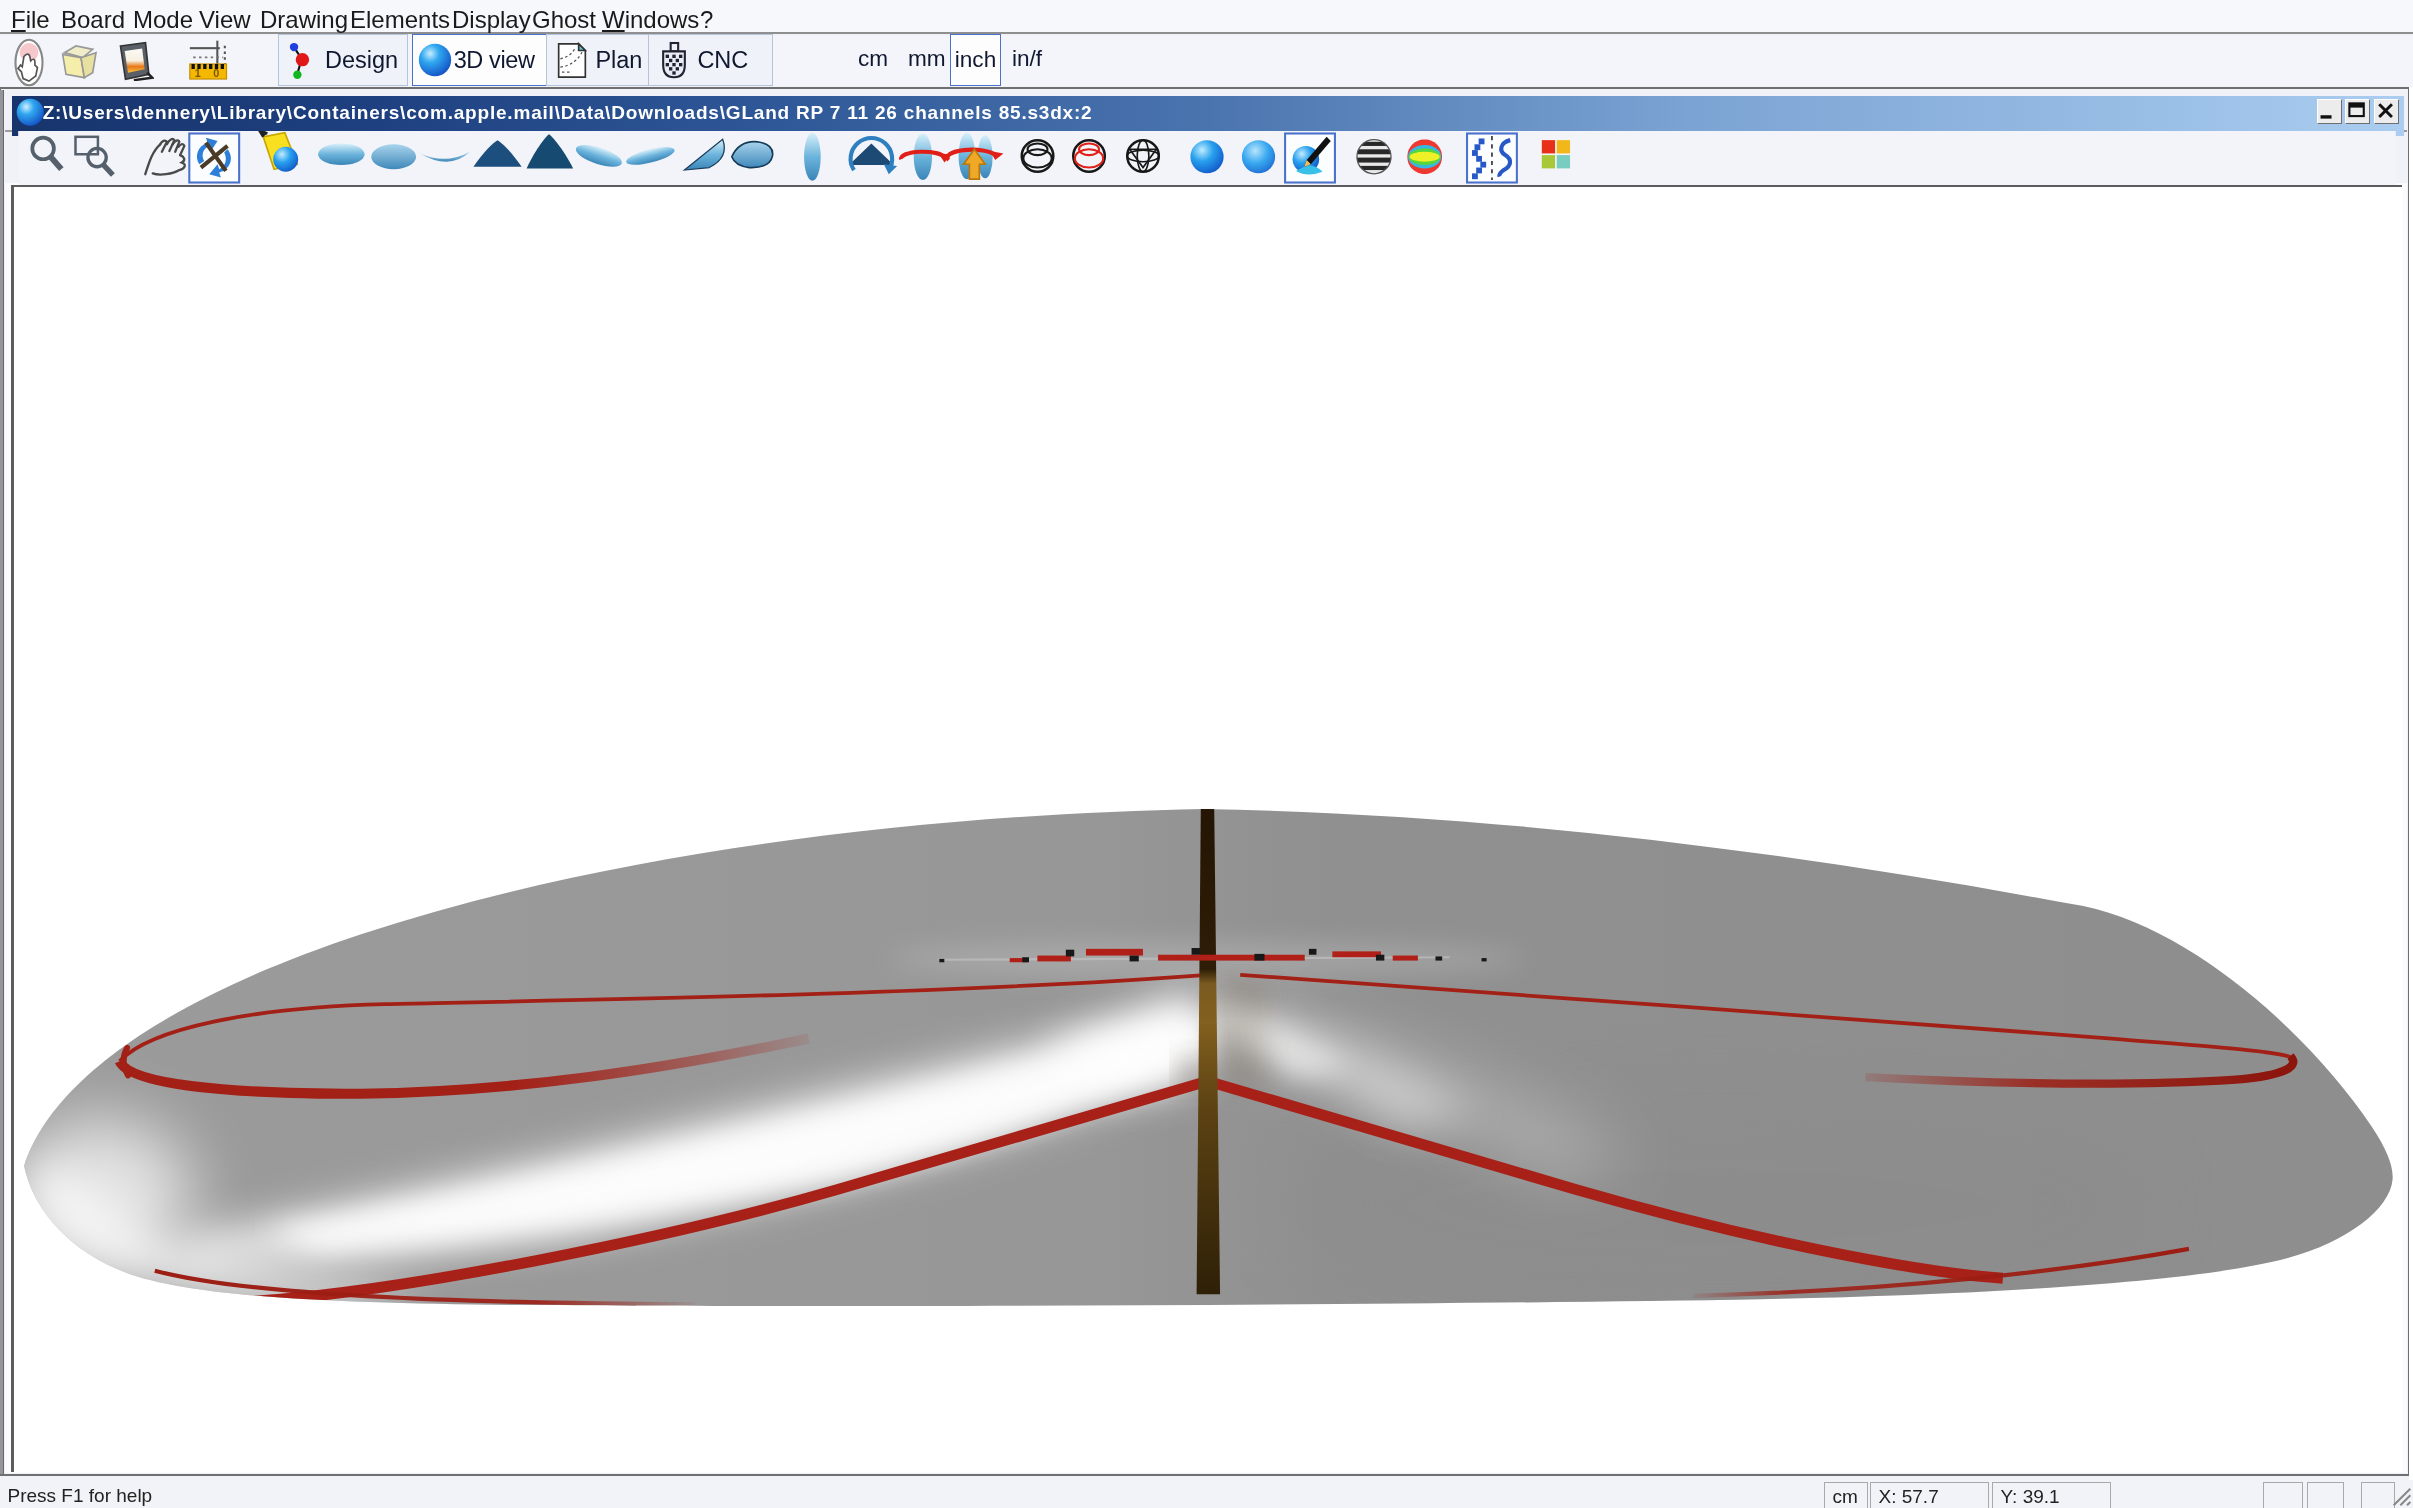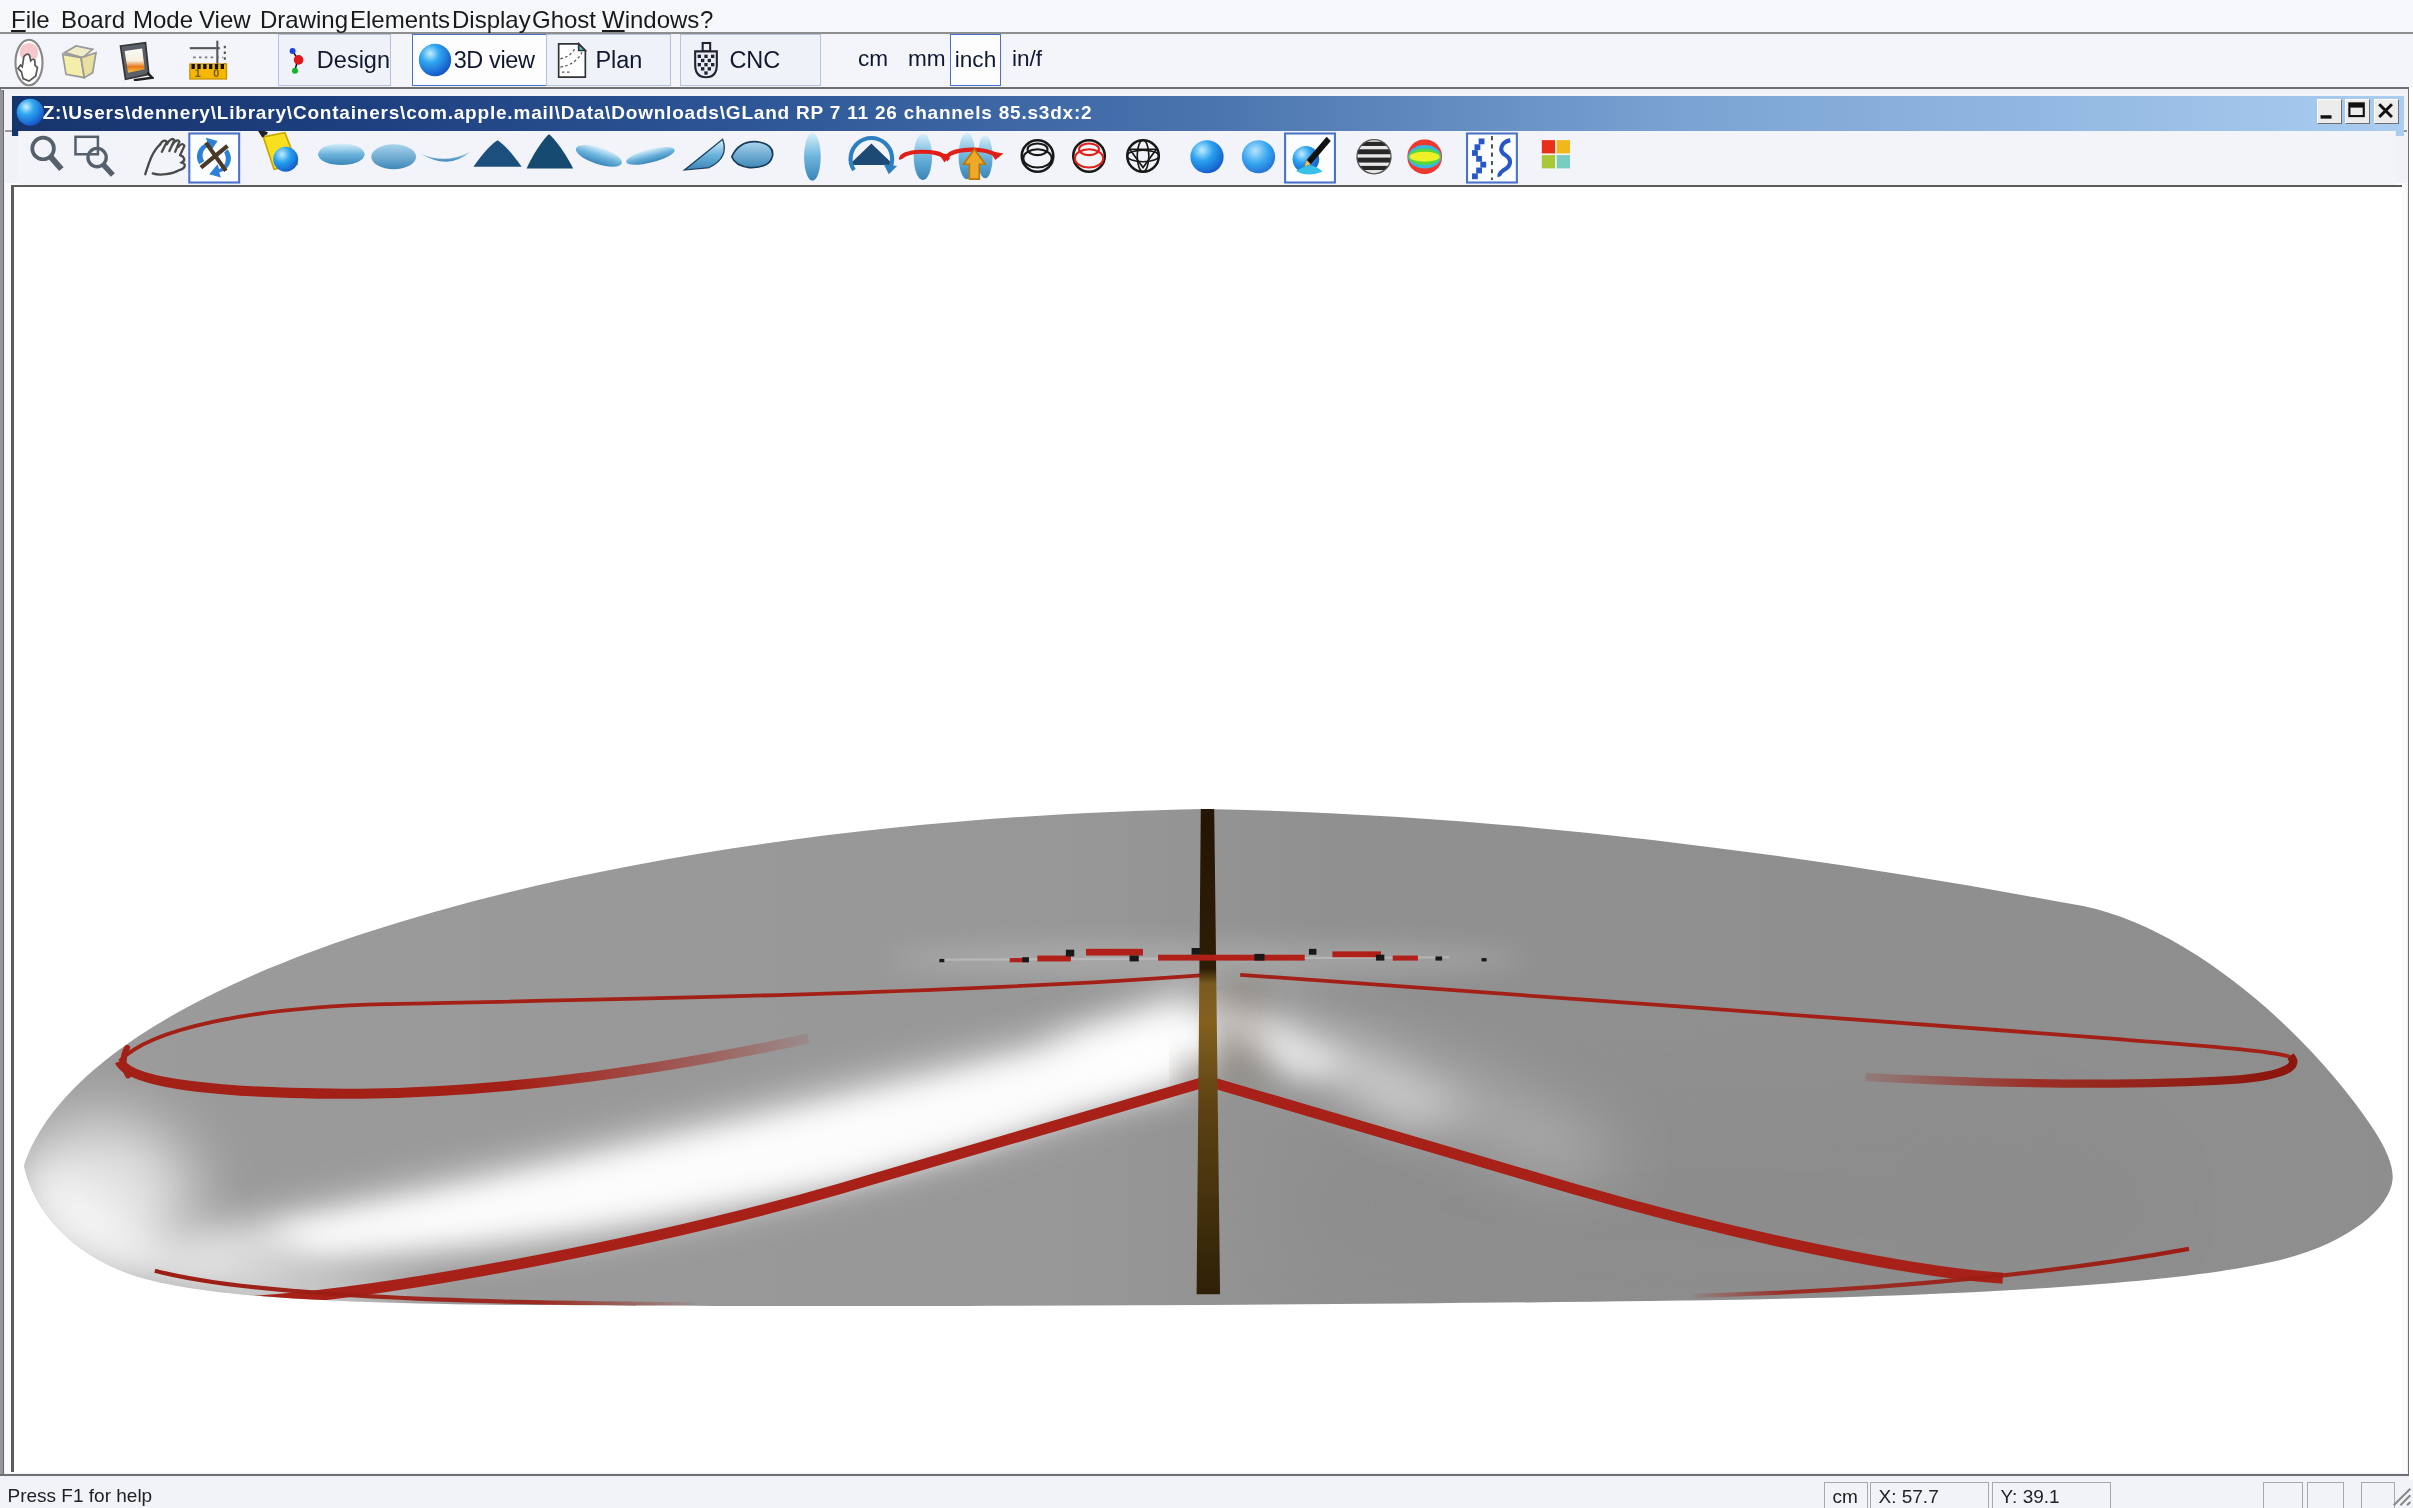--- a/index.html
+++ b/index.html
@@ -94,7 +94,7 @@
     <text x="30" y="46" font-size="13" font-weight="bold" fill="#7a5800">0</text>
   </svg>
 
-  <div class="tbtn" style="left:278px; width:113px;">
+  <div class="tbtn" style="left:278px; width:130px;">
     <svg style="margin-left:10px" width="28.5" height="37" viewBox="0 0 34 44">
       <line x1="6" y1="6" x2="15" y2="20" stroke="#111" stroke-width="2.5"></line>
       <line x1="15" y1="20" x2="10" y2="38" stroke="#111" stroke-width="2.5"></line>

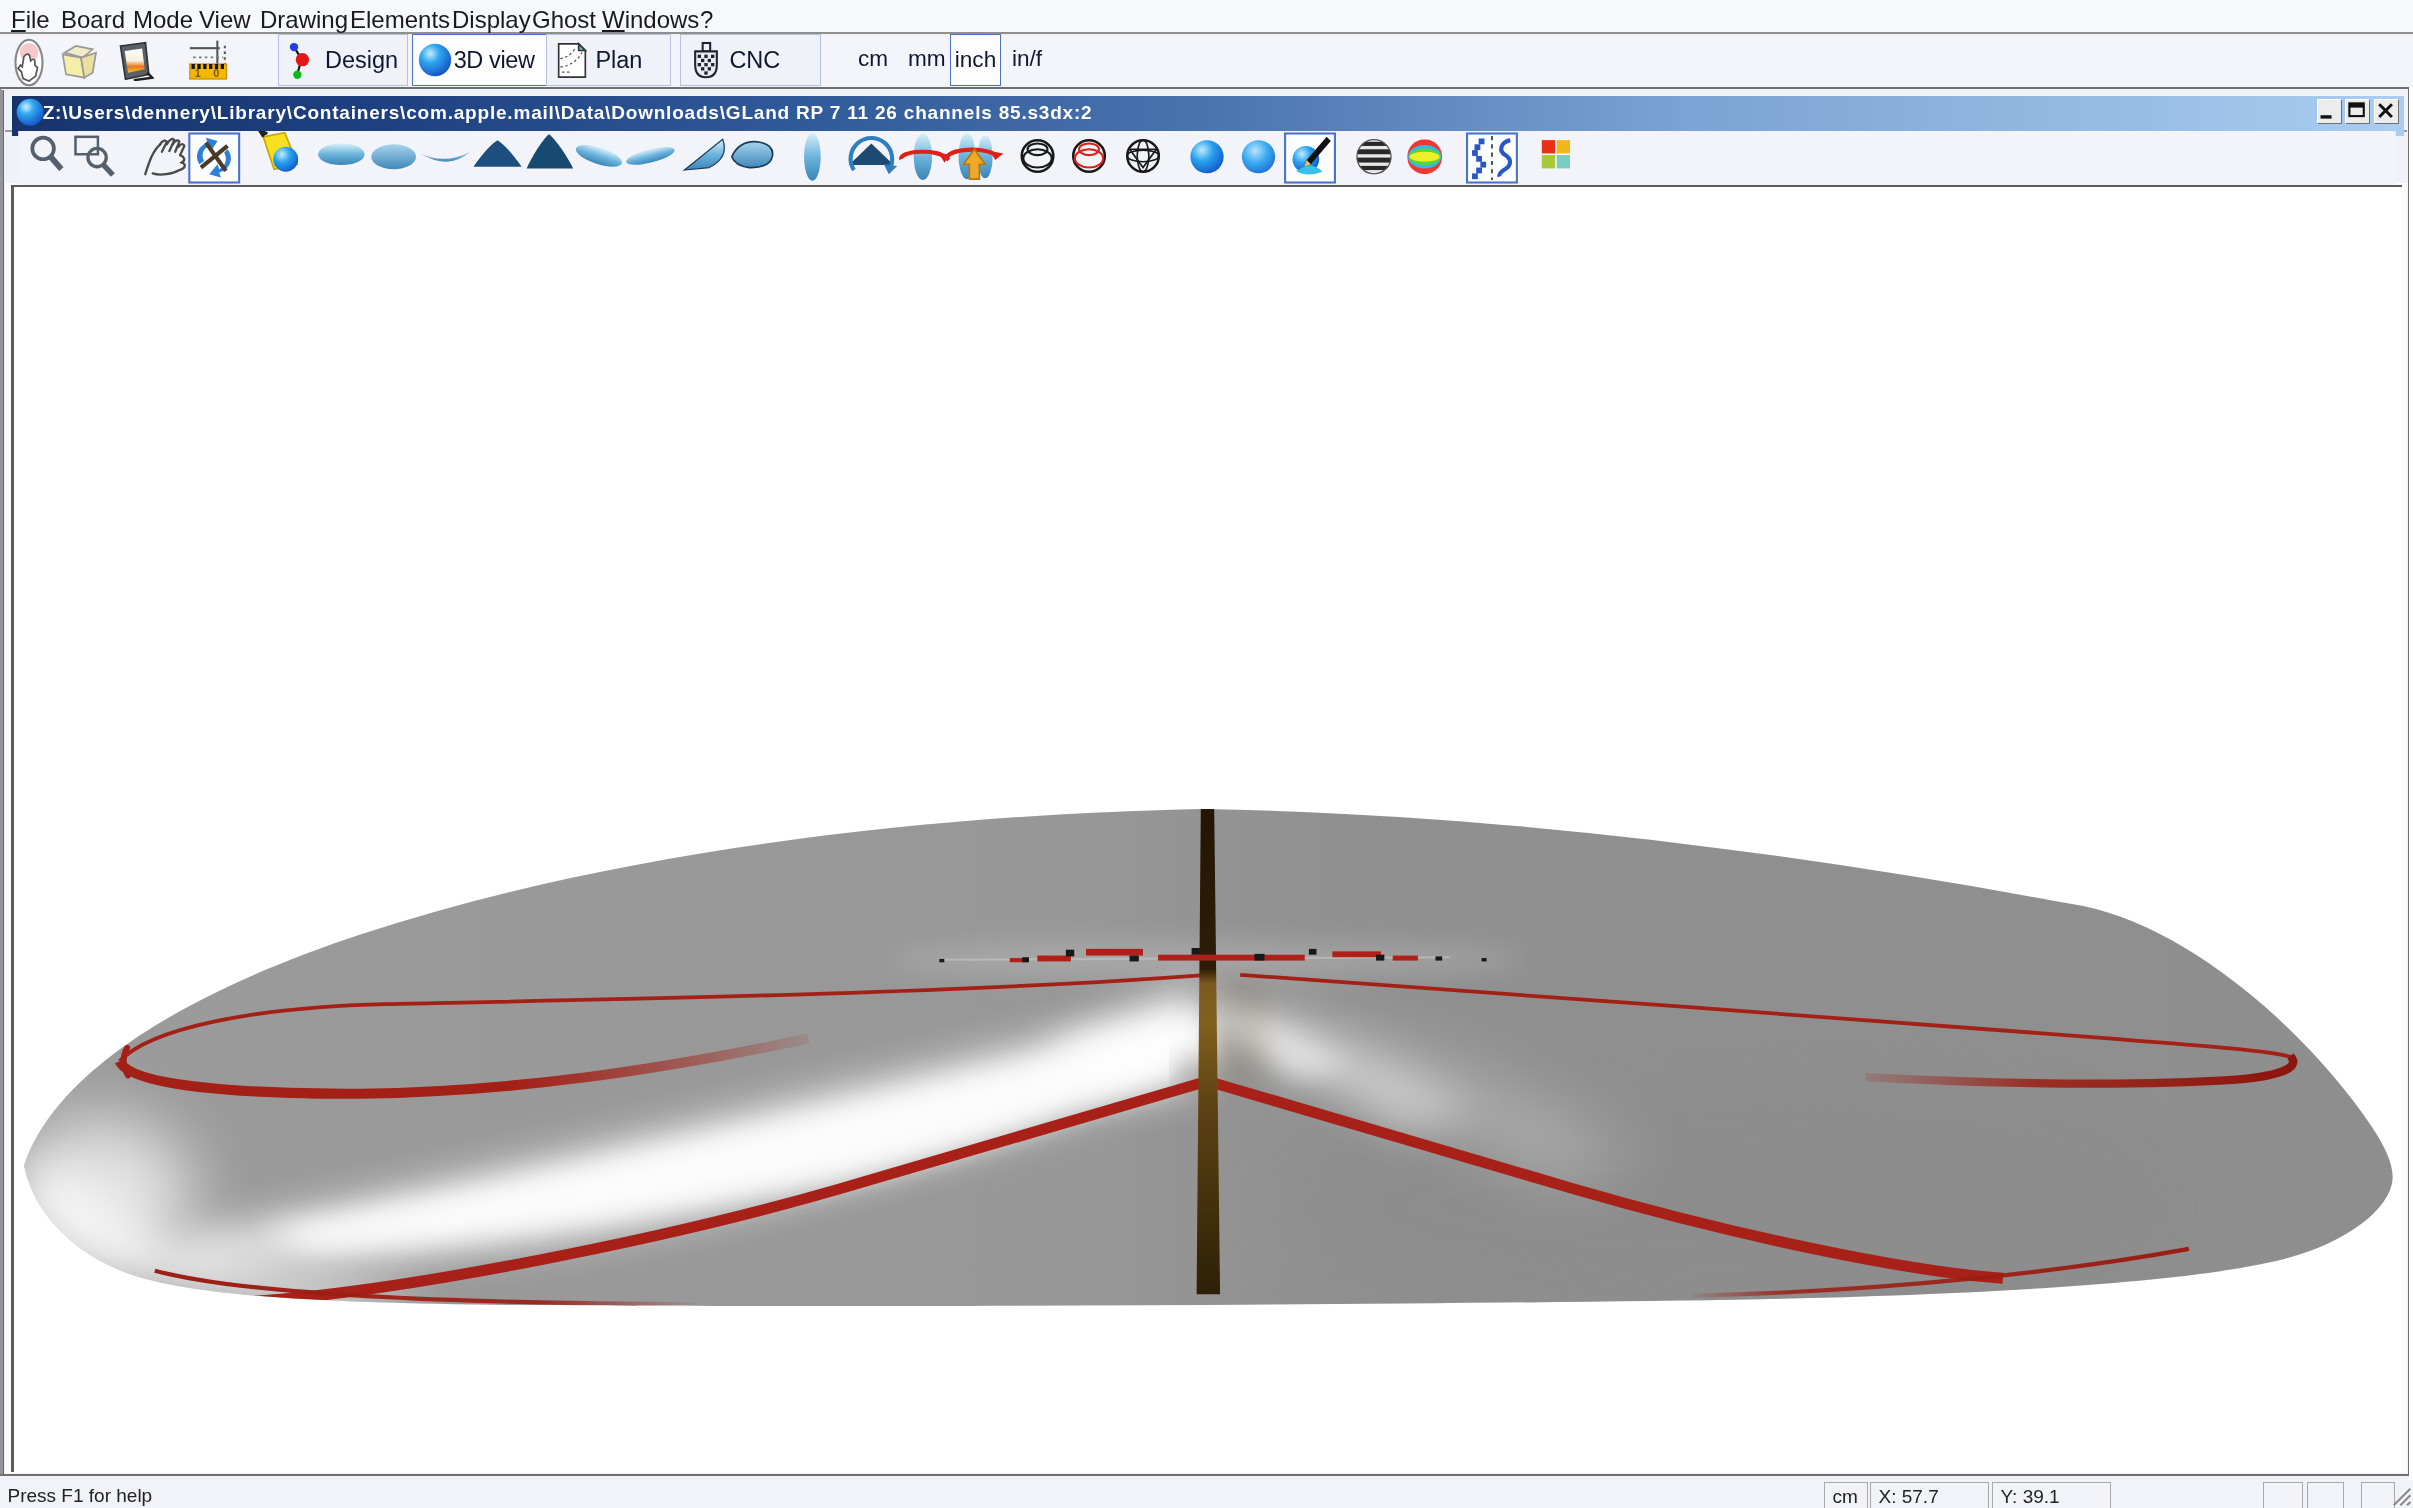--- a/index.html
+++ b/index.html
@@ -127,7 +127,7 @@
     </svg>
     <span style="margin-left:8.4px">Plan</span>
   </div>
-  <div class="tbtn" style="left:680px; width:141px;text-align:right;">
+  <div class="tbtn" style="left:648px; width:125px;text-align:right;">
     <svg style="margin-left:10px" width="30" height="39" viewBox="0 0 36 46">
       <rect x="14" y="2" width="9" height="10" fill="none" stroke="#223" stroke-width="2.5"></rect>
       <path d="M5 12 L31 12 L31 28 C31 38 26 43 18 43 C10 43 5 38 5 28 Z" fill="#e8ecf4" stroke="#223" stroke-width="2.5"></path>

